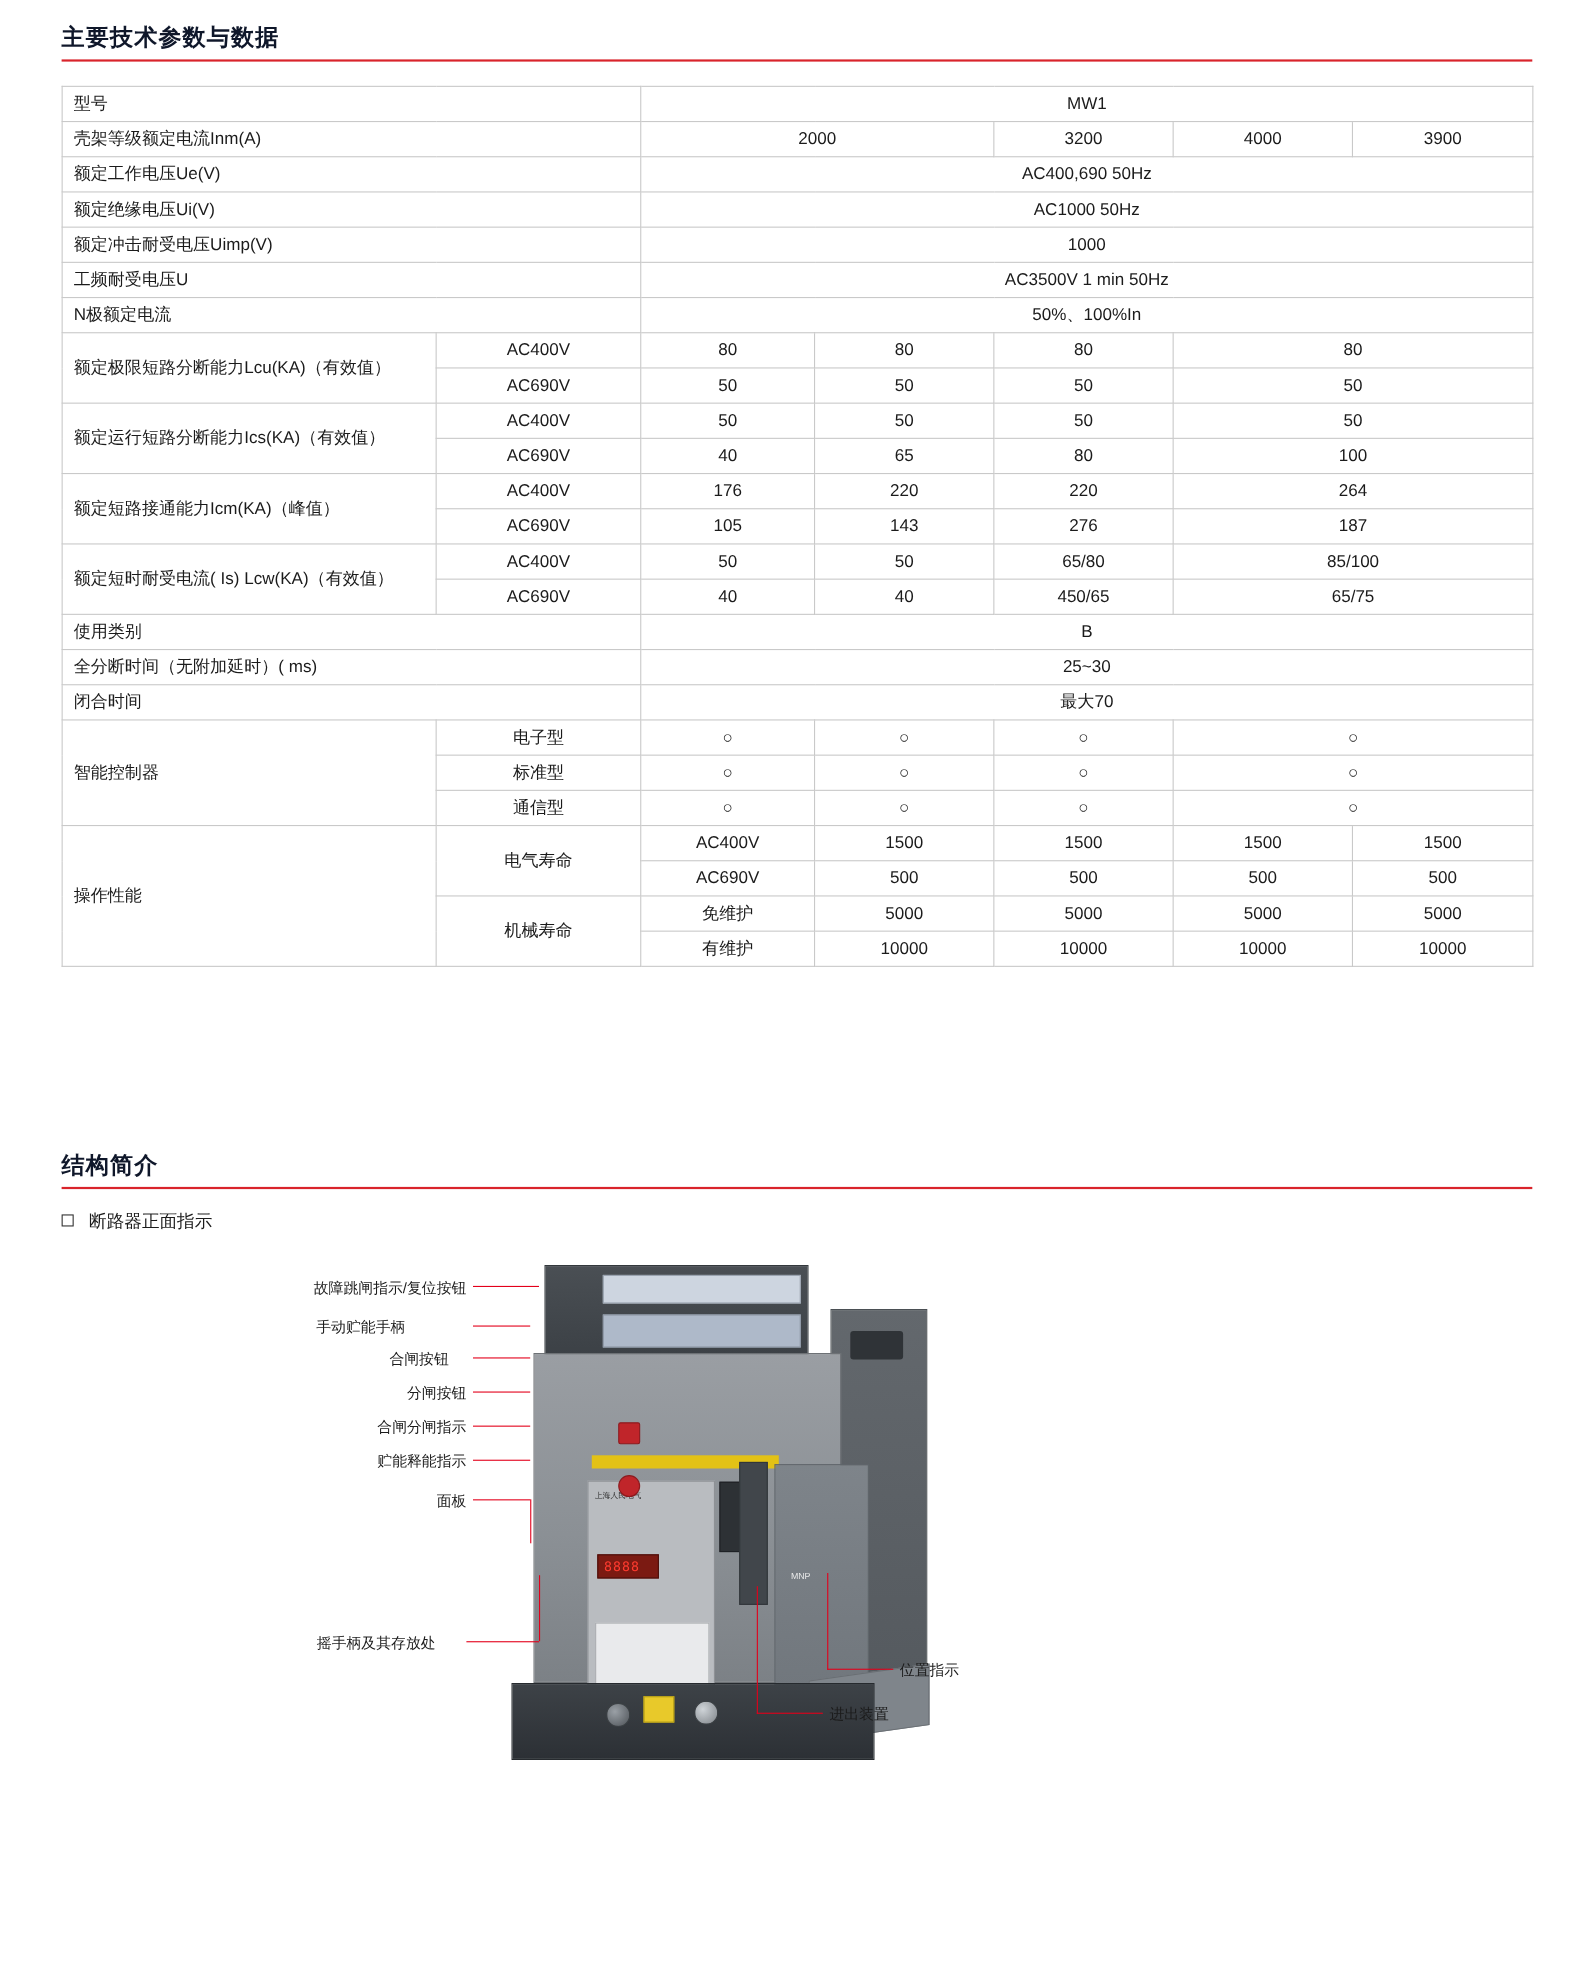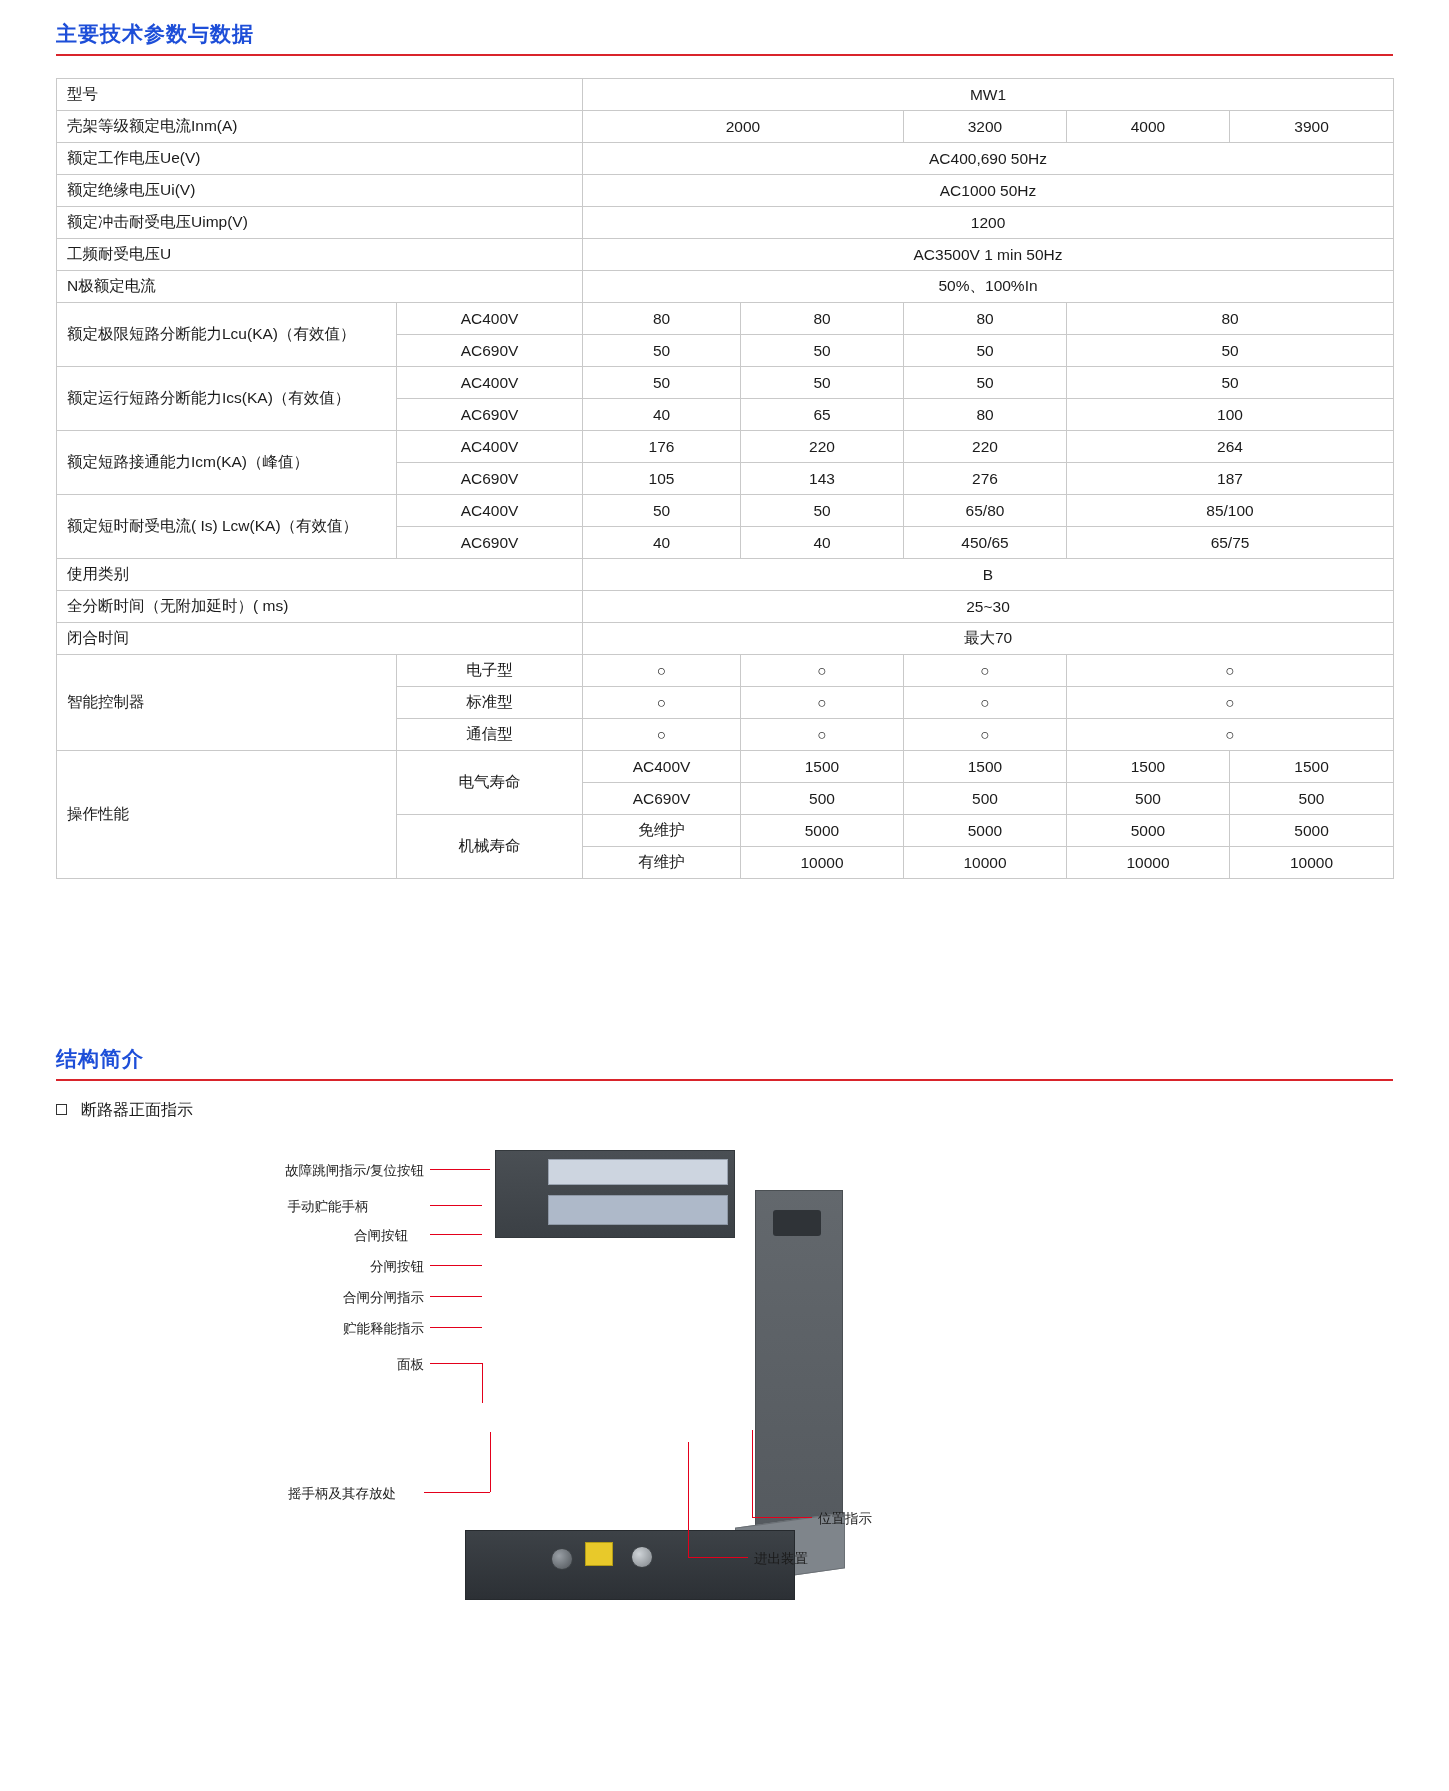--- a/index.html
+++ b/index.html
@@ -24,7 +24,7 @@
   }
   .section-head .title {
     font-size: 21px;
-    color: #1d4ed8;
+    color: #0f172a;
     font-weight: 700;
     letter-spacing: 1px;
     padding-bottom: 6px;

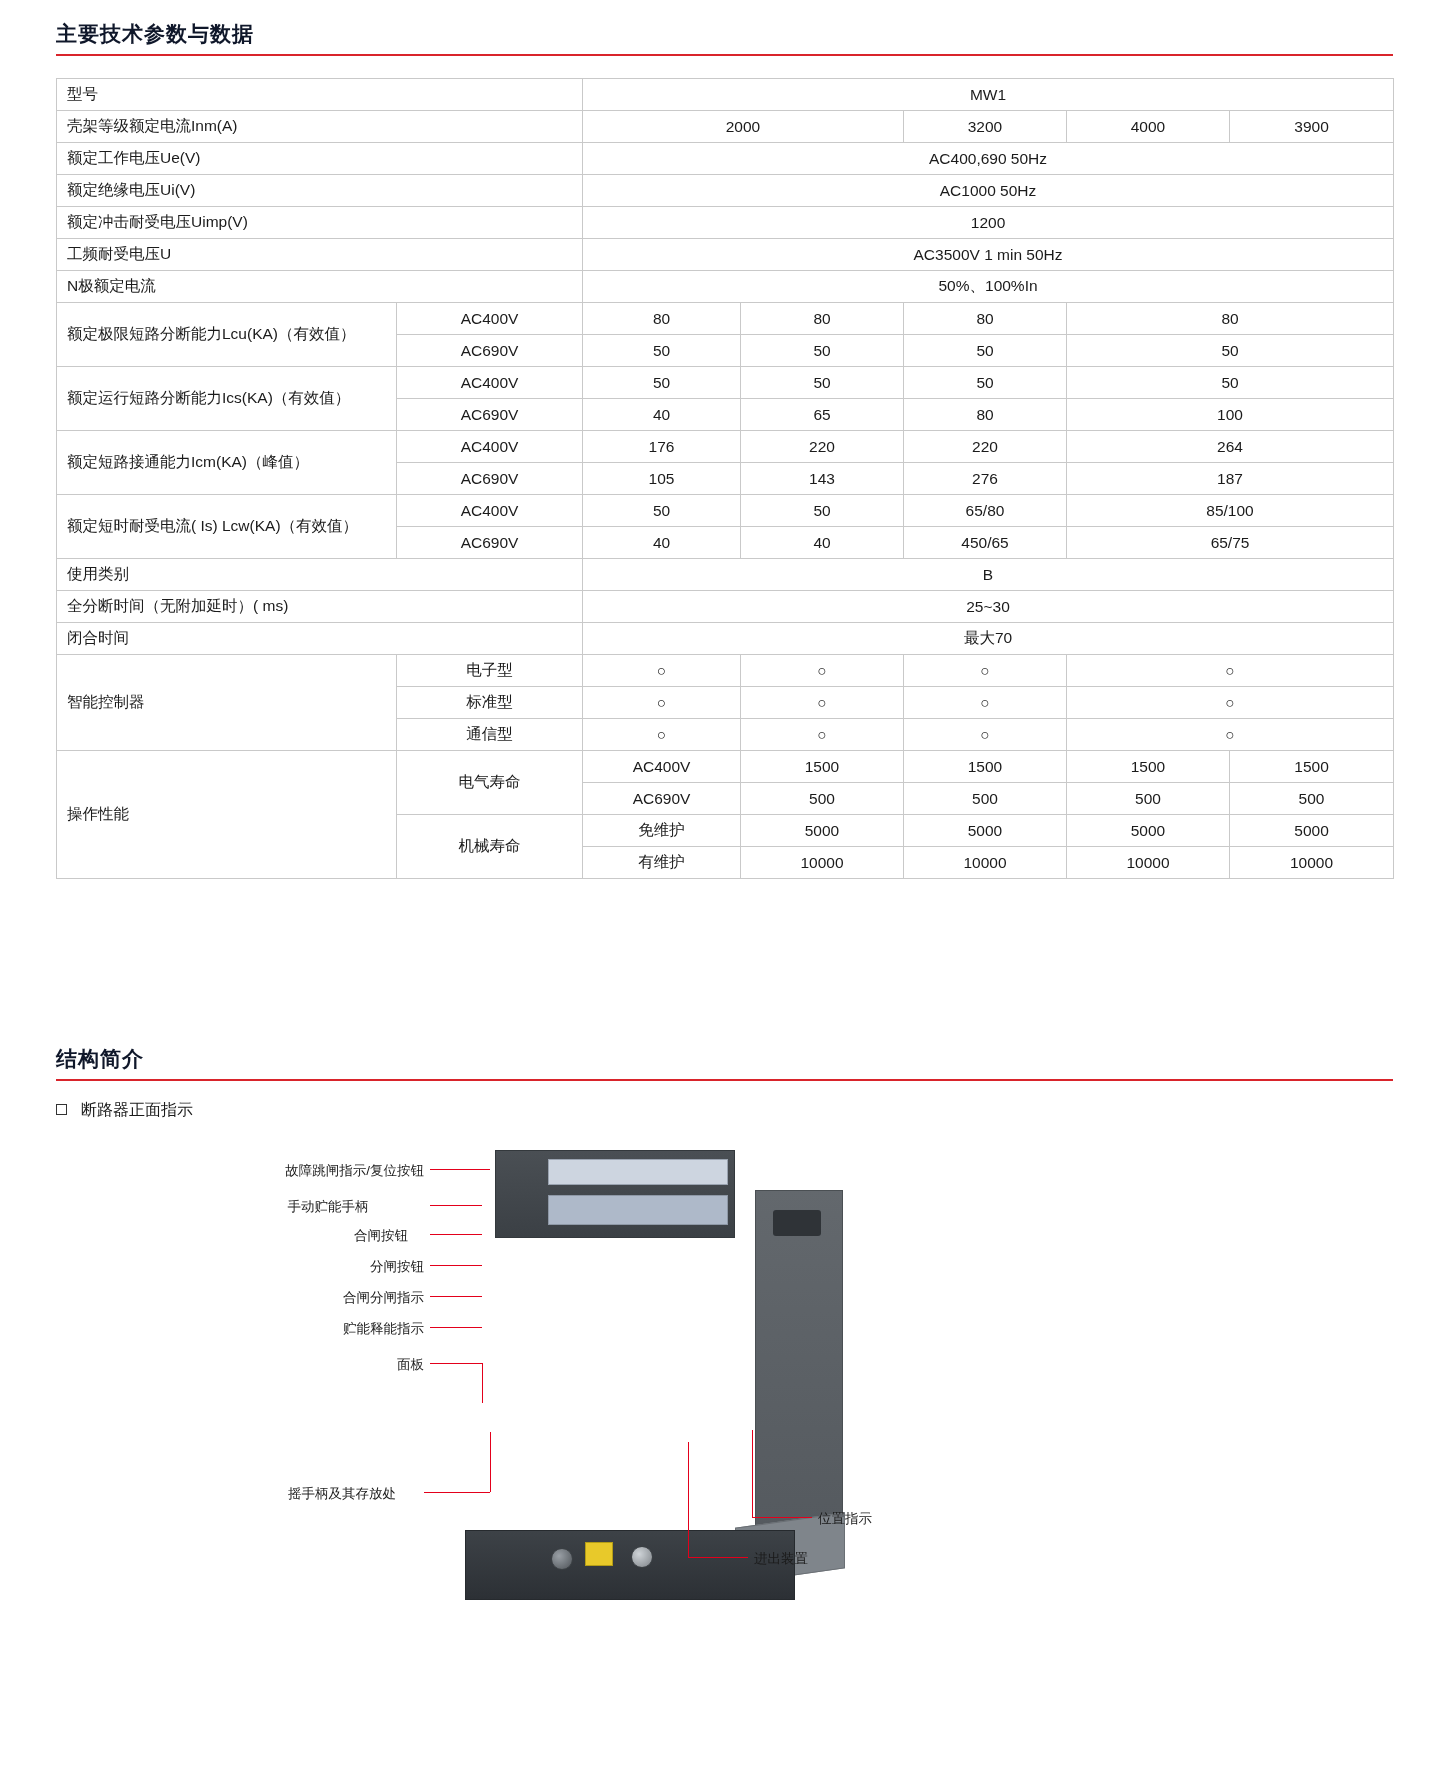--- a/index.html
+++ b/index.html
@@ -306,7 +306,7 @@
       </tr>
       <tr>
         <td class="lbl" colspan="2">额定冲击耐受电压Uimp(V)</td>
-        <td class="ctr" colspan="5">1200</td>
+        <td class="ctr" colspan="5">1000</td>
       </tr>
       <tr>
         <td class="lbl" colspan="2">工频耐受电压U</td>

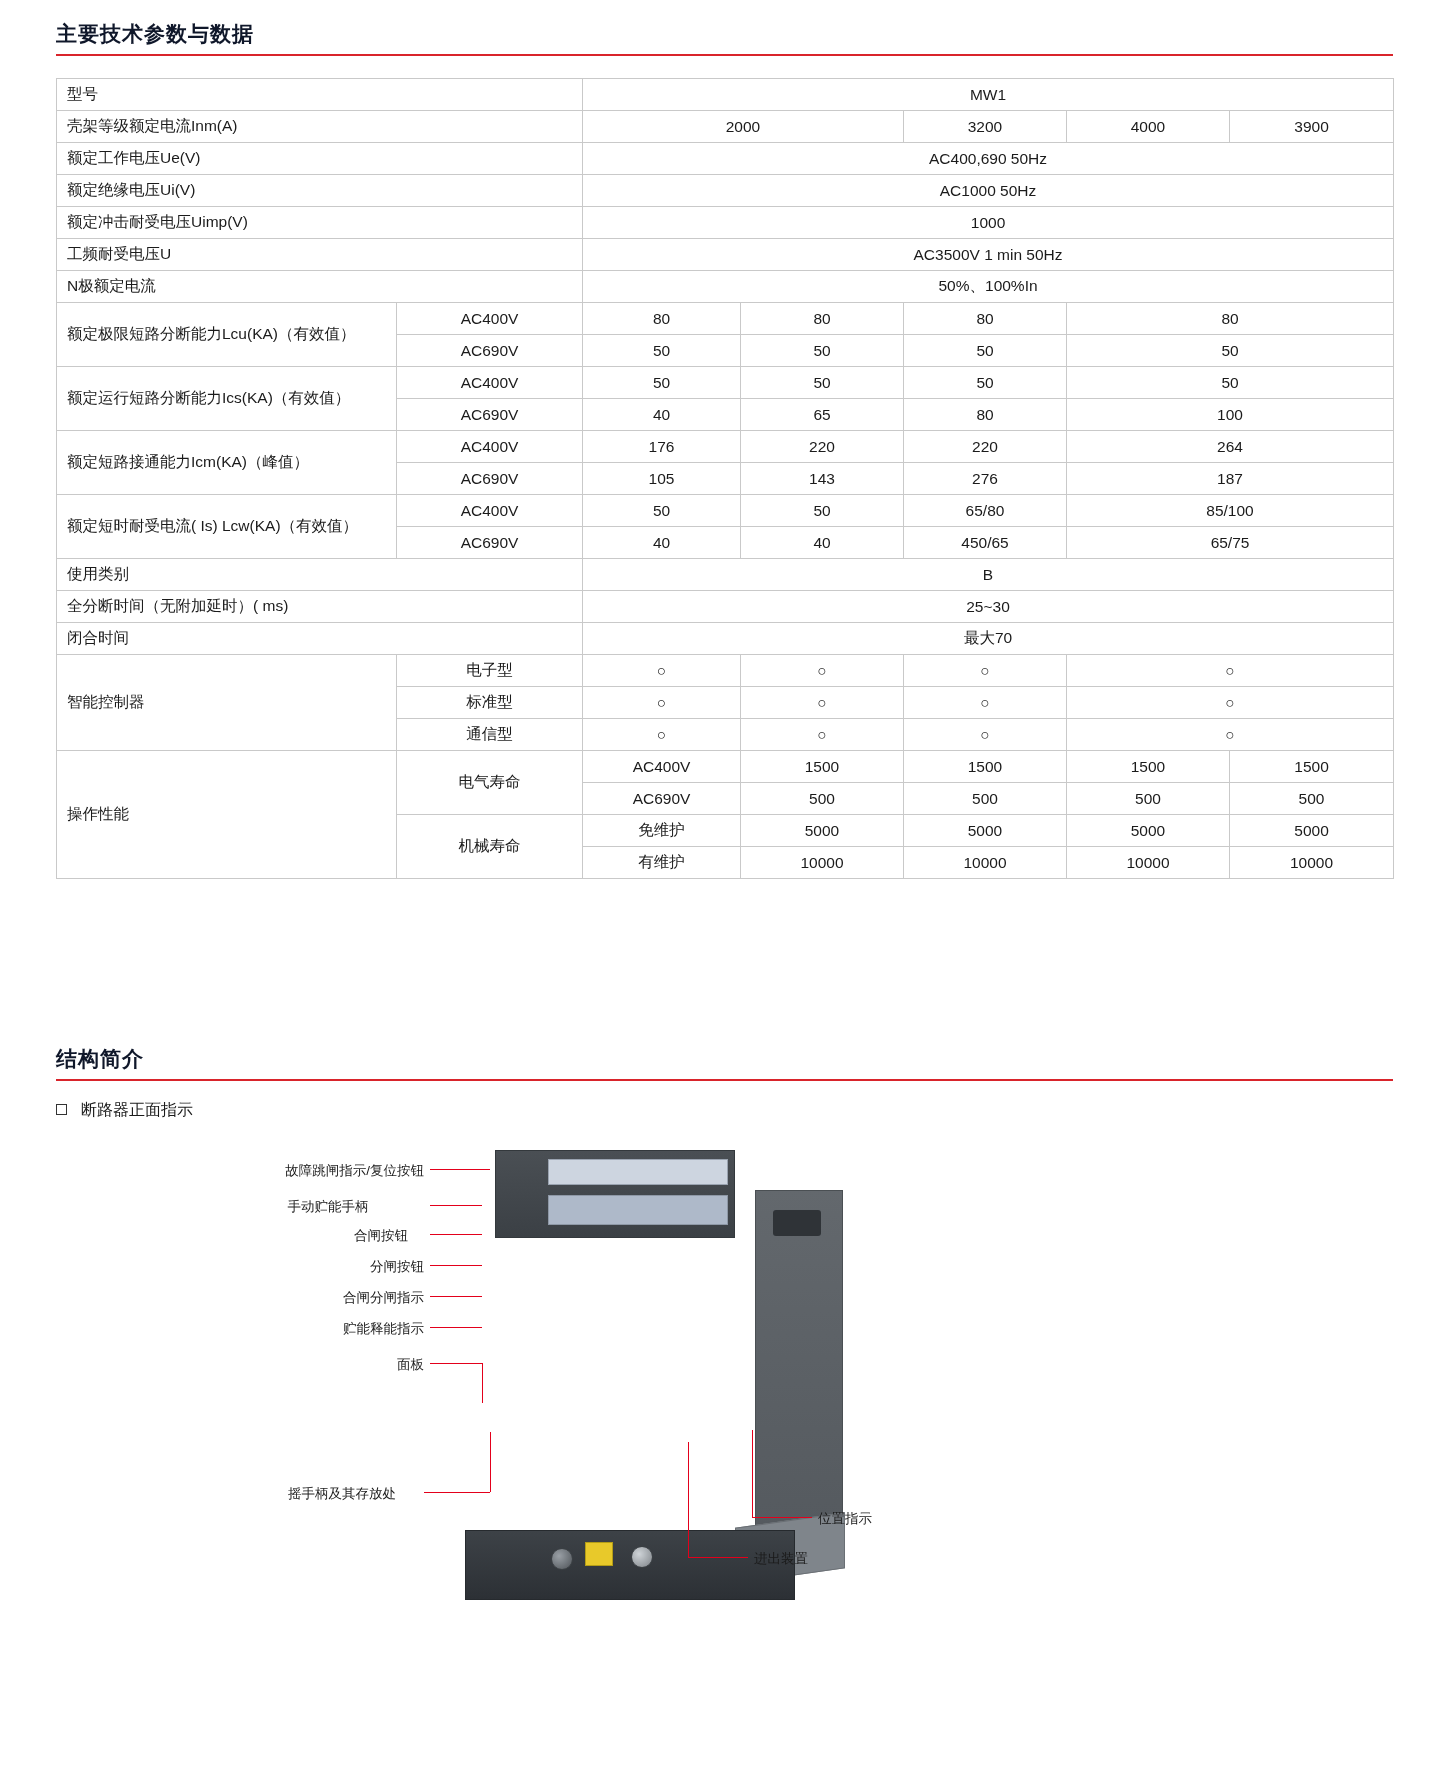--- a/index.html
+++ b/index.html
@@ -470,6 +470,24 @@
       </div>
       <div class="side-frame"></div>
       <div class="side-hole"></div>
+      <div class="body-main">
+        <div class="yellow-label"></div>
+        <div class="reset-dot"></div>
+        <div class="panel">
+          <div class="panel-logo">上海人民电气</div>
+          <div class="panel-display">
+            <div class="seg">8888</div>
+          </div>
+          <div class="panel-diagram"></div>
+        </div>
+        <div class="btn-red b1"></div>
+        <div class="btn-red b2"></div>
+        <div class="btn-black"></div>
+        <div class="handle-slot"></div>
+        <div class="arc-chamber">
+          <div class="arc-logo">MNP</div>
+        </div>
+      </div>
       <div class="base-right"></div>
       <div class="base-bar"></div>
       <div class="knob k1"></div>

